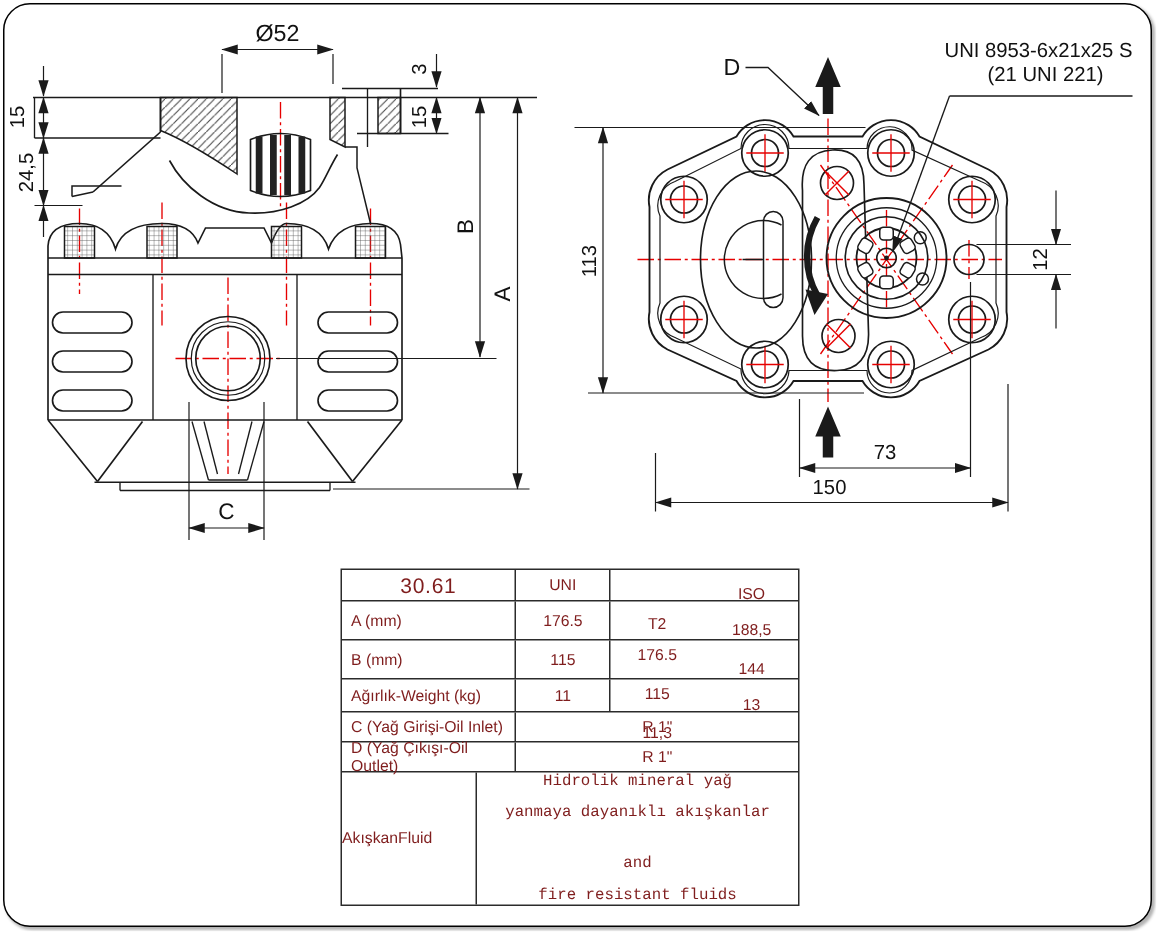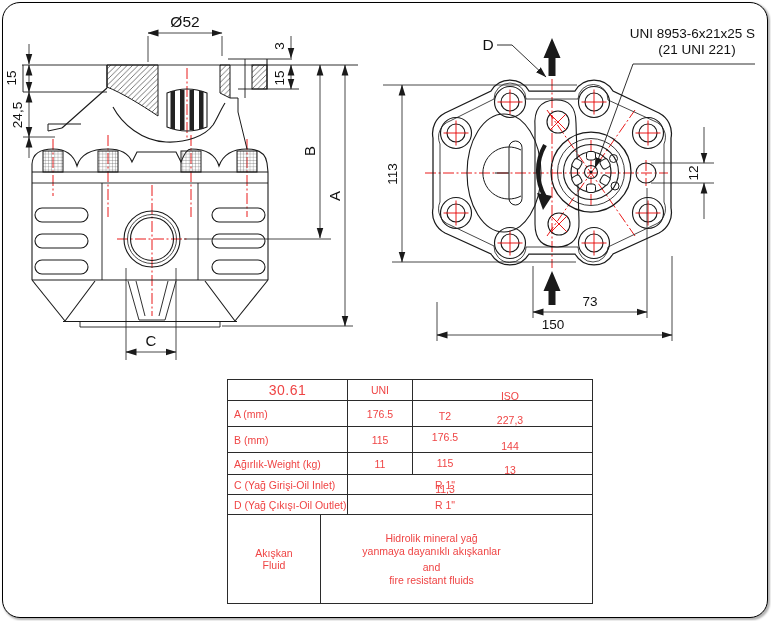--- a/index.html
+++ b/index.html
@@ -9,8 +9,8 @@
          border-radius:18px;background:#fff;box-shadow:1.5px 1.5px 2px rgba(0,0,0,.3);}
   svg{position:absolute;left:0;top:0;}
   svg text{font-family:"Liberation Sans",sans-serif;fill:#111;}
-  .spec-table{position:absolute;left:227px;top:379px;width:366px;border:1.2px solid #2b2b2b;
-              background:#fff;color:#ef4444;box-sizing:border-box;}
+  .spec-table{position:absolute;left:227px;top:379px;width:306px;border:1.2px solid #2b2b2b;
+              background:#fff;color:#7f1d1d;box-sizing:border-box;}
   .t-row{display:flex;border-bottom:1px solid #2b2b2b;box-sizing:border-box;}
   .t-row:last-child{border-bottom:none;}
   .c{border-right:1px solid #2b2b2b;display:flex;align-items:center;justify-content:center;

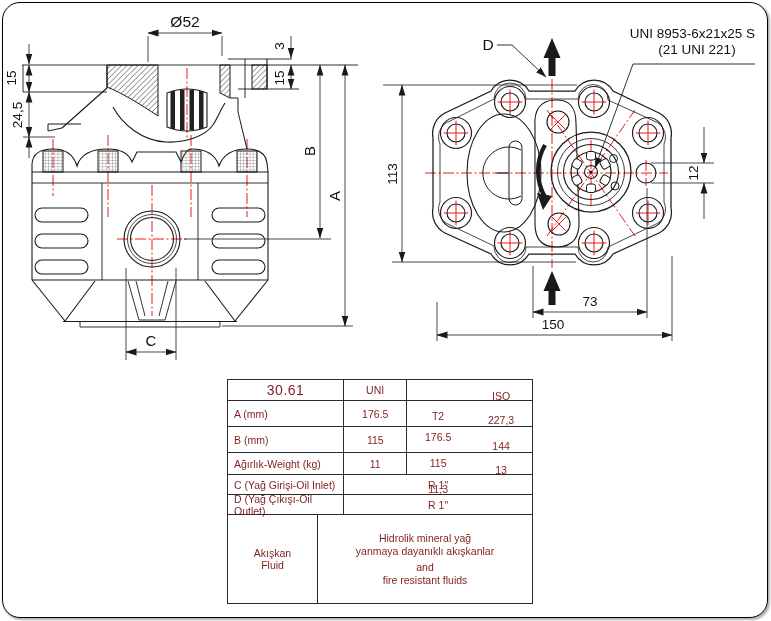--- a/index.html
+++ b/index.html
@@ -298,7 +298,7 @@
       <div class="c lab w-lab">A (mm)</div>
       <div class="c w-v1">176.5</div>
       <div class="c w-v2">176.5</div>
-      <div class="c w-v3">227,3</div>
+      <div class="c w-v3">188,5</div>
     </div>
     <div class="t-row" style="height:26px">
       <div class="c lab w-lab">B (mm)</div>

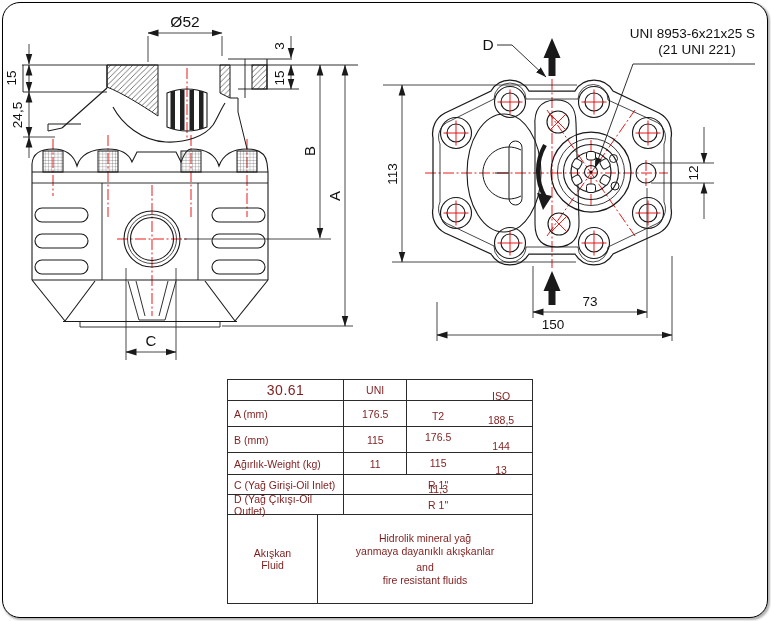--- a/index.html
+++ b/index.html
@@ -21,7 +21,7 @@
   .w-lab{width:120px;} .w-v1{width:65px;} .w-v2{width:65px;margin-top:36px;} .w-v3{width:64px;margin-top:12px;}
   .w-span{width:194px;}
   .fluid-left{width:93px;flex-direction:column;justify-content:center;padding:10px 0;}
-  .fluid-right{width:221px;flex-direction:column;justify-content:center;text-align:center;}
+  .fluid-right{width:221px;flex-direction:column;justify-content:space-between;text-align:center;font-family:Liberation Mono, monospace;}
   .fl-line{line-height:12.5px;font-size:10.5px;text-align:center;width:100%;}
   .fl-gap{height:4px;}
 </style>

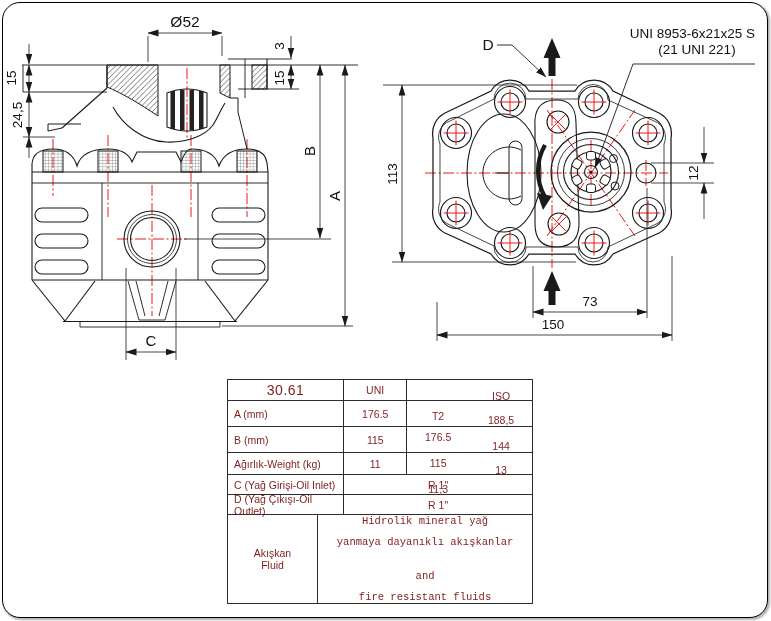--- a/index.html
+++ b/index.html
@@ -20,7 +20,7 @@
   .c.model{font-size:14px;justify-content:center;letter-spacing:.5px;}
   .w-lab{width:120px;} .w-v1{width:65px;} .w-v2{width:65px;margin-top:36px;} .w-v3{width:64px;margin-top:12px;}
   .w-span{width:194px;}
-  .fluid-left{width:93px;flex-direction:column;justify-content:center;padding:10px 0;}
+  .fluid-left{width:93px;flex-direction:row;justify-content:flex-start;padding:10px 0;}
   .fluid-right{width:221px;flex-direction:column;justify-content:space-between;text-align:center;font-family:Liberation Mono, monospace;}
   .fl-line{line-height:12.5px;font-size:10.5px;text-align:center;width:100%;}
   .fl-gap{height:4px;}

